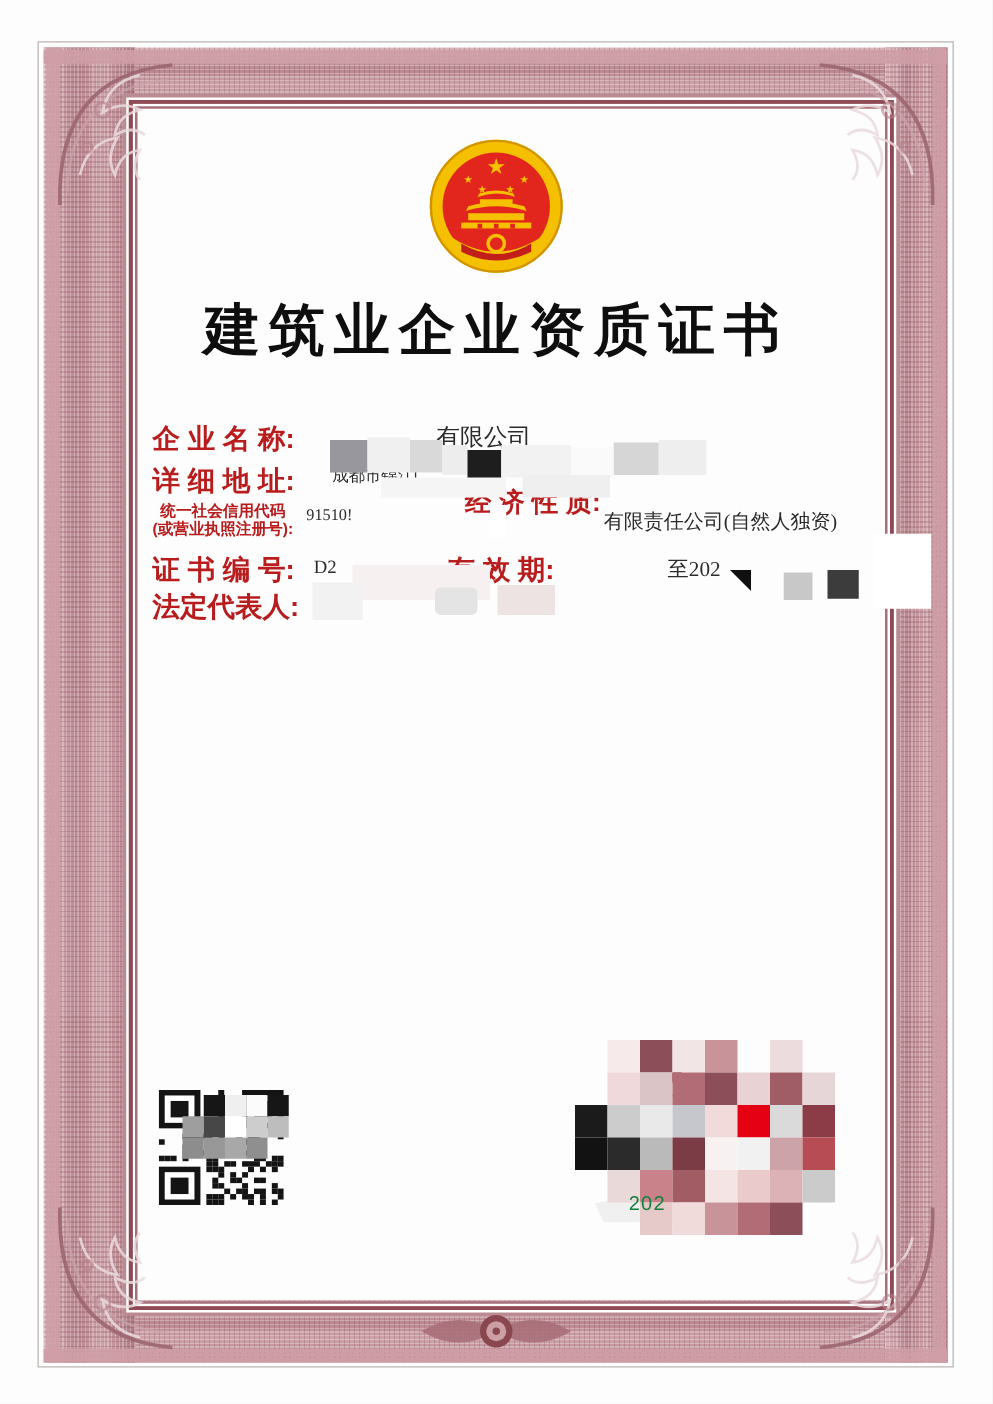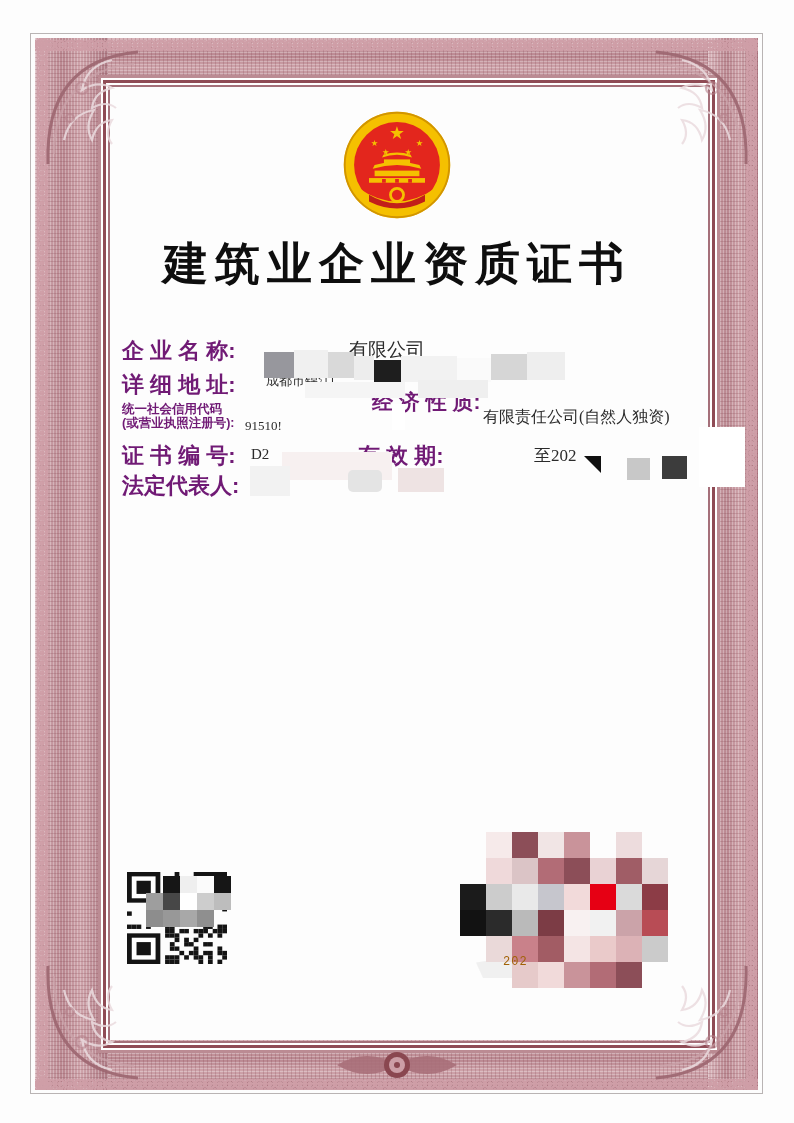--- a/index.html
+++ b/index.html
@@ -34,8 +34,8 @@
      font-size:45px;font-weight:900;color:#0e0e0e;letter-spacing:7px;
      font-family:"Liberation Sans",sans-serif;}
   
-  .lbl{position:absolute;font-weight:700;color:#701a75;white-space:nowrap;
-       font-family:"Liberation Sans",sans-serif;}
+  .lbl{position:absolute;font-weight:700;color:#b91c1c;white-space:nowrap;
+       font-family:"Liberation Sans",sans-serif;text-align:center;}
   .val{position:absolute;color:#2b2b2b;white-space:nowrap;
        font-family:Liberation Serif, serif;}
   .lbl-main{font-size:22px;}

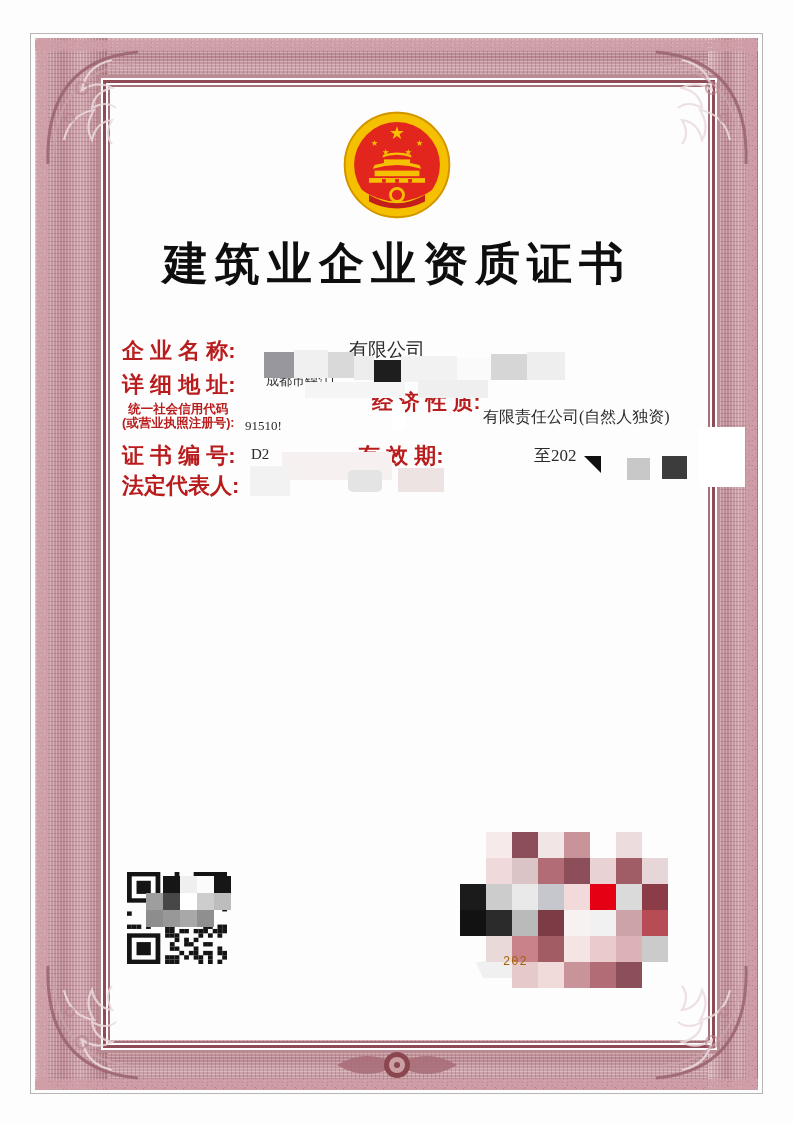--- a/index.html
+++ b/index.html
@@ -138,7 +138,7 @@
     <div>统一社会信用代码</div>
     <div>(或营业执照注册号):</div>
   </div>
-  <div class="val" style="left:245px;top:418px;font-size:13px;">91510!</div>
+  <div class="val" style="left:245px;top:404px;font-size:13px;">91510!</div>
 
   <div class="lbl" style="left:372px;top:388px;font-size:21px;">经 济 性 质:</div>
   <div class="val" style="left:483px;top:407px;font-size:16px;">有限责任公司(自然人独资)</div>

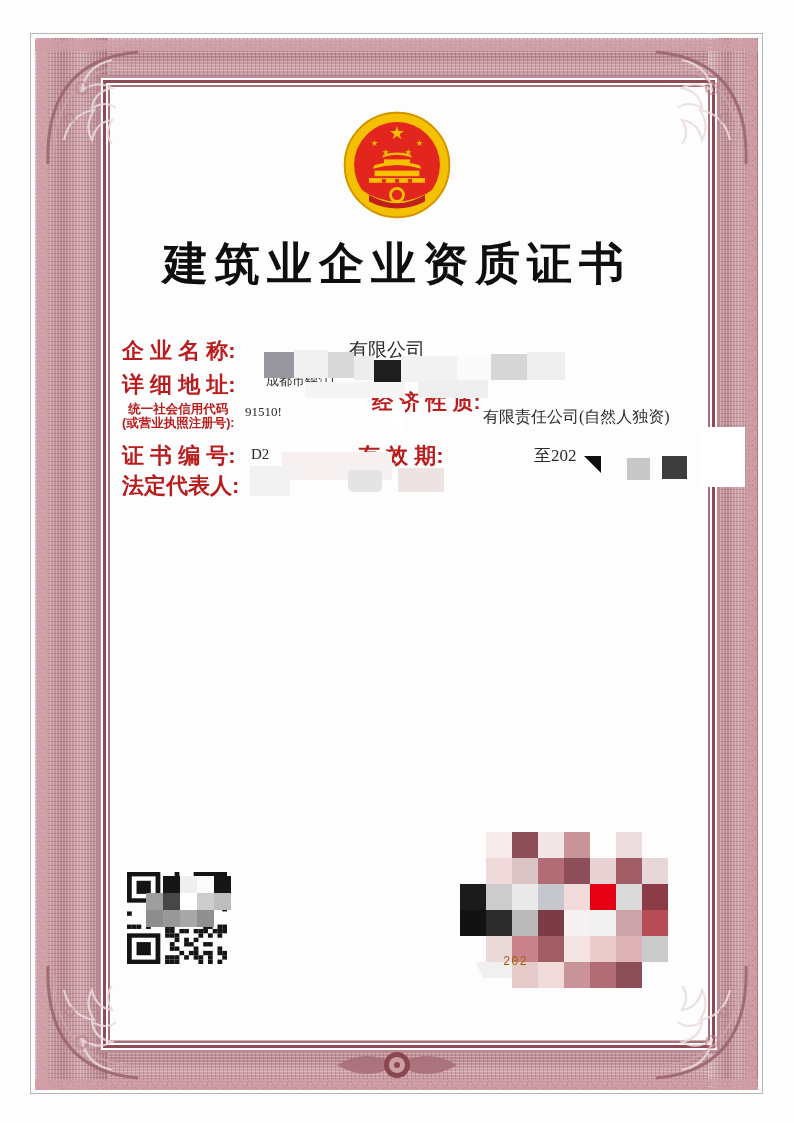--- a/index.html
+++ b/index.html
@@ -46,8 +46,8 @@
   .patch{position:absolute;}
   .qr{position:absolute;left:127px;top:872px;}
   .seal-arc{position:absolute;left:500px;top:832px;}
-  .seal-date{position:absolute;left:503px;top:955px;font-size:12px;color:#a16207;
-       font-family:Liberation Mono, monospace;letter-spacing:1px;}
+  .seal-date{position:absolute;left:503px;top:955px;font-size:16px;color:#15803d;
+       font-family:Liberation Sans, sans-serif;letter-spacing:1px;}
 </style>
 </head>
 <body>

